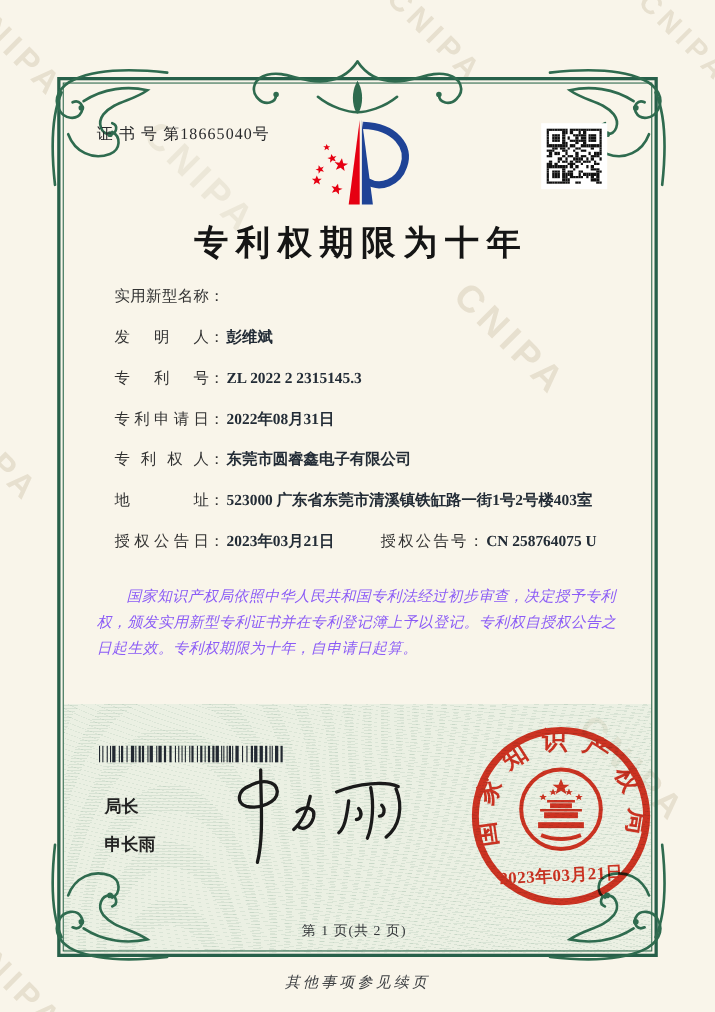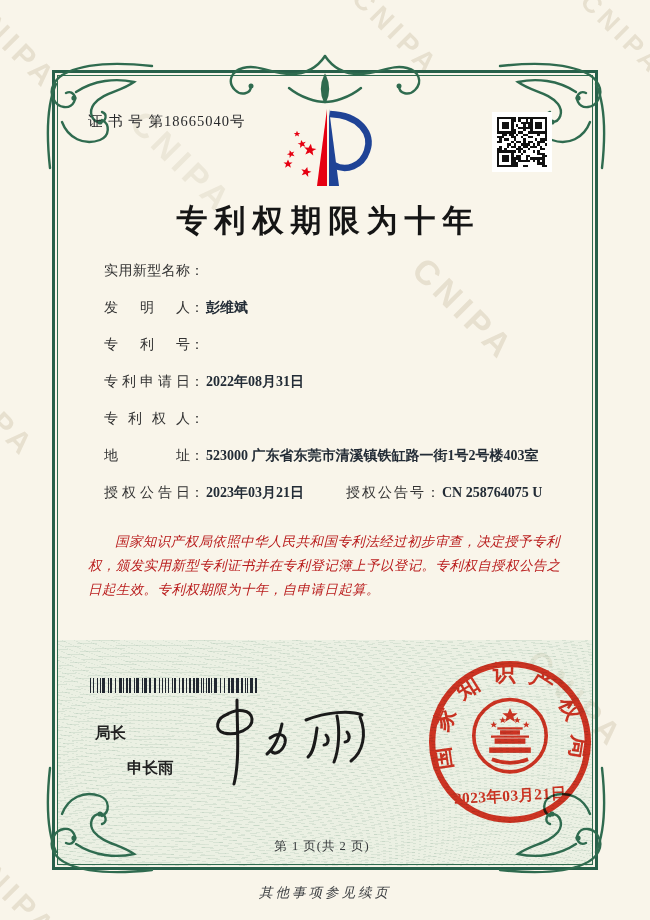--- a/index.html
+++ b/index.html
@@ -404,6 +404,7 @@
   <div class="f-row">
     <span class="f-label">专利号</span>
     <span class="f-colon">：</span>
+    <span class="f-value">ZL 2022 2 2315145.3</span>
   </div>
   <div class="f-row">
     <span class="f-label">专利申请日</span>

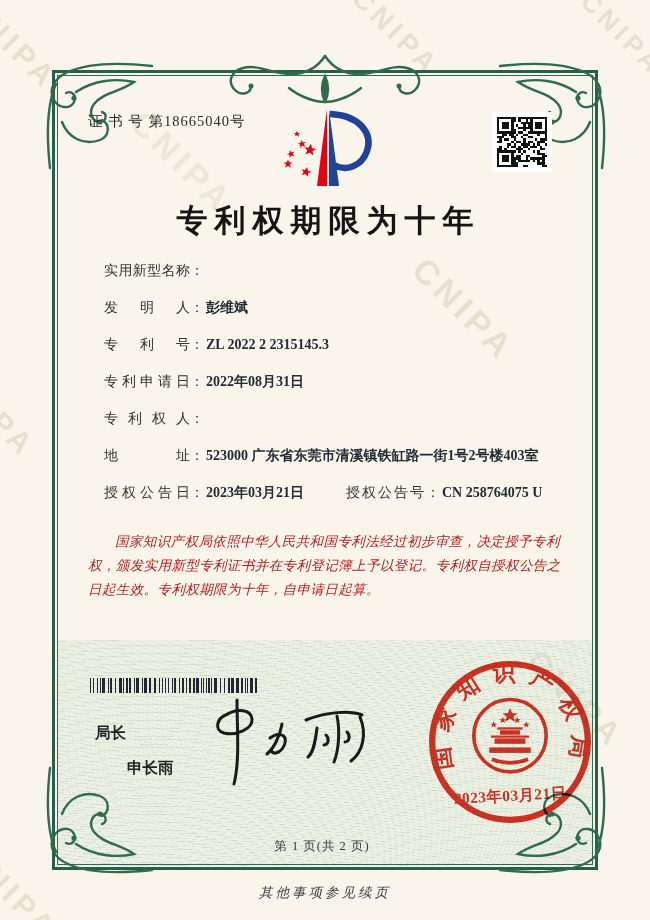--- a/index.html
+++ b/index.html
@@ -414,6 +414,7 @@
   <div class="f-row gap">
     <span class="f-label">专利权人</span>
     <span class="f-colon">：</span>
+    <span class="f-value">东莞市圆睿鑫电子有限公司</span>
   </div>
   <div class="f-row">
     <span class="f-label">地址</span>

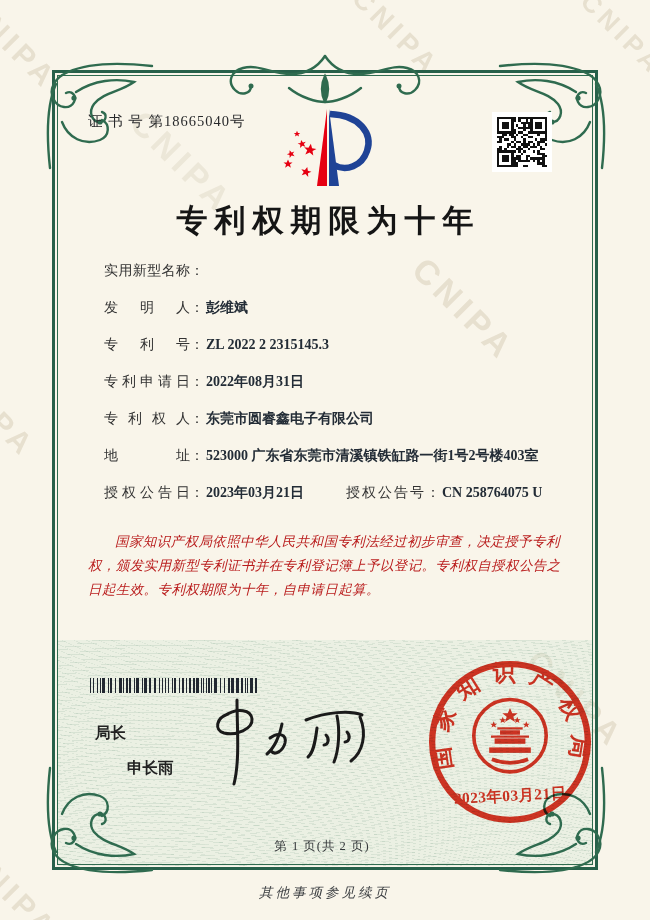--- a/index.html
+++ b/index.html
@@ -53,7 +53,7 @@
   .grant-col2 .f-label{width:auto;text-align-last:auto;letter-spacing:2px;}
 
   .notices{position:absolute;left:88px;top:530px;width:476px;z-index:3;
-    font-size:13.5px;line-height:1.78;color:#b91c1c;font-style:italic;letter-spacing:.4px;}
+    font-size:13.5px;line-height:1.78;color:#8b5cf6;font-style:italic;letter-spacing:.4px;}
   .notices p{margin:0 0 10px 0;text-indent:2em;}
 
   #barcode{position:absolute;left:90px;top:678px;width:170px;height:15px;display:flex;z-index:3;}

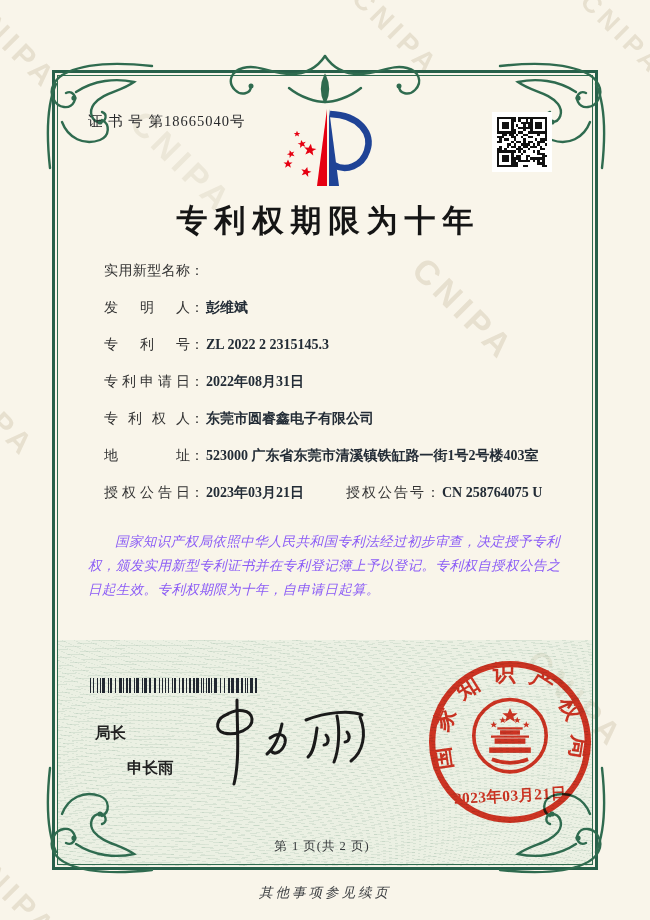--- a/index.html
+++ b/index.html
@@ -62,7 +62,7 @@
   .signer{position:absolute;left:95px;top:723px;z-index:3;
     font-family:"Liberation Sans","DejaVu Sans",sans-serif;font-weight:600;
     font-size:15.5px;color:#222;}
-  .signer .name{margin-top:14px;margin-left:32px;}
+  .signer .name{margin-top:14px;}
   .signature{position:absolute;left:190px;top:690px;z-index:3;}
 
   .seal{position:absolute;left:424px;top:656px;z-index:4;mix-blend-mode:multiply;opacity:.95;}

